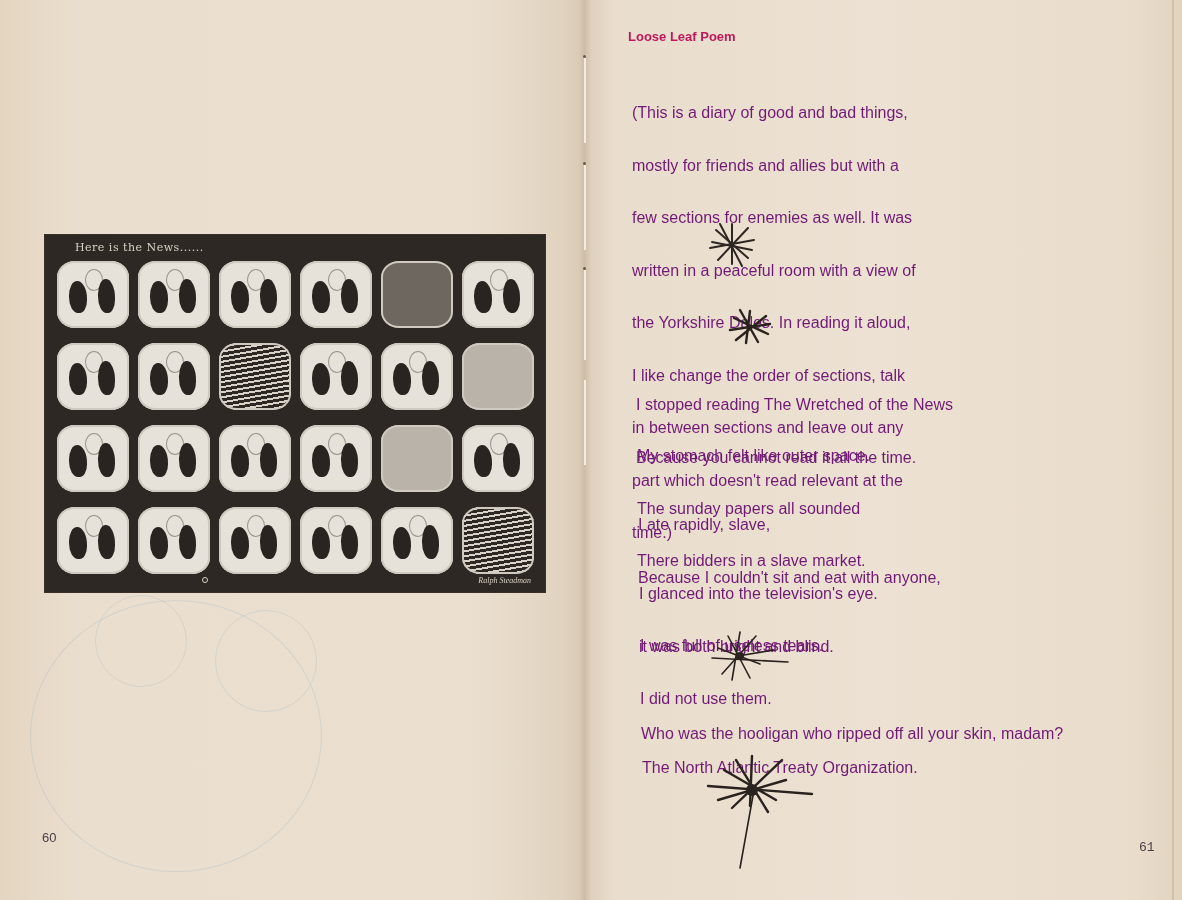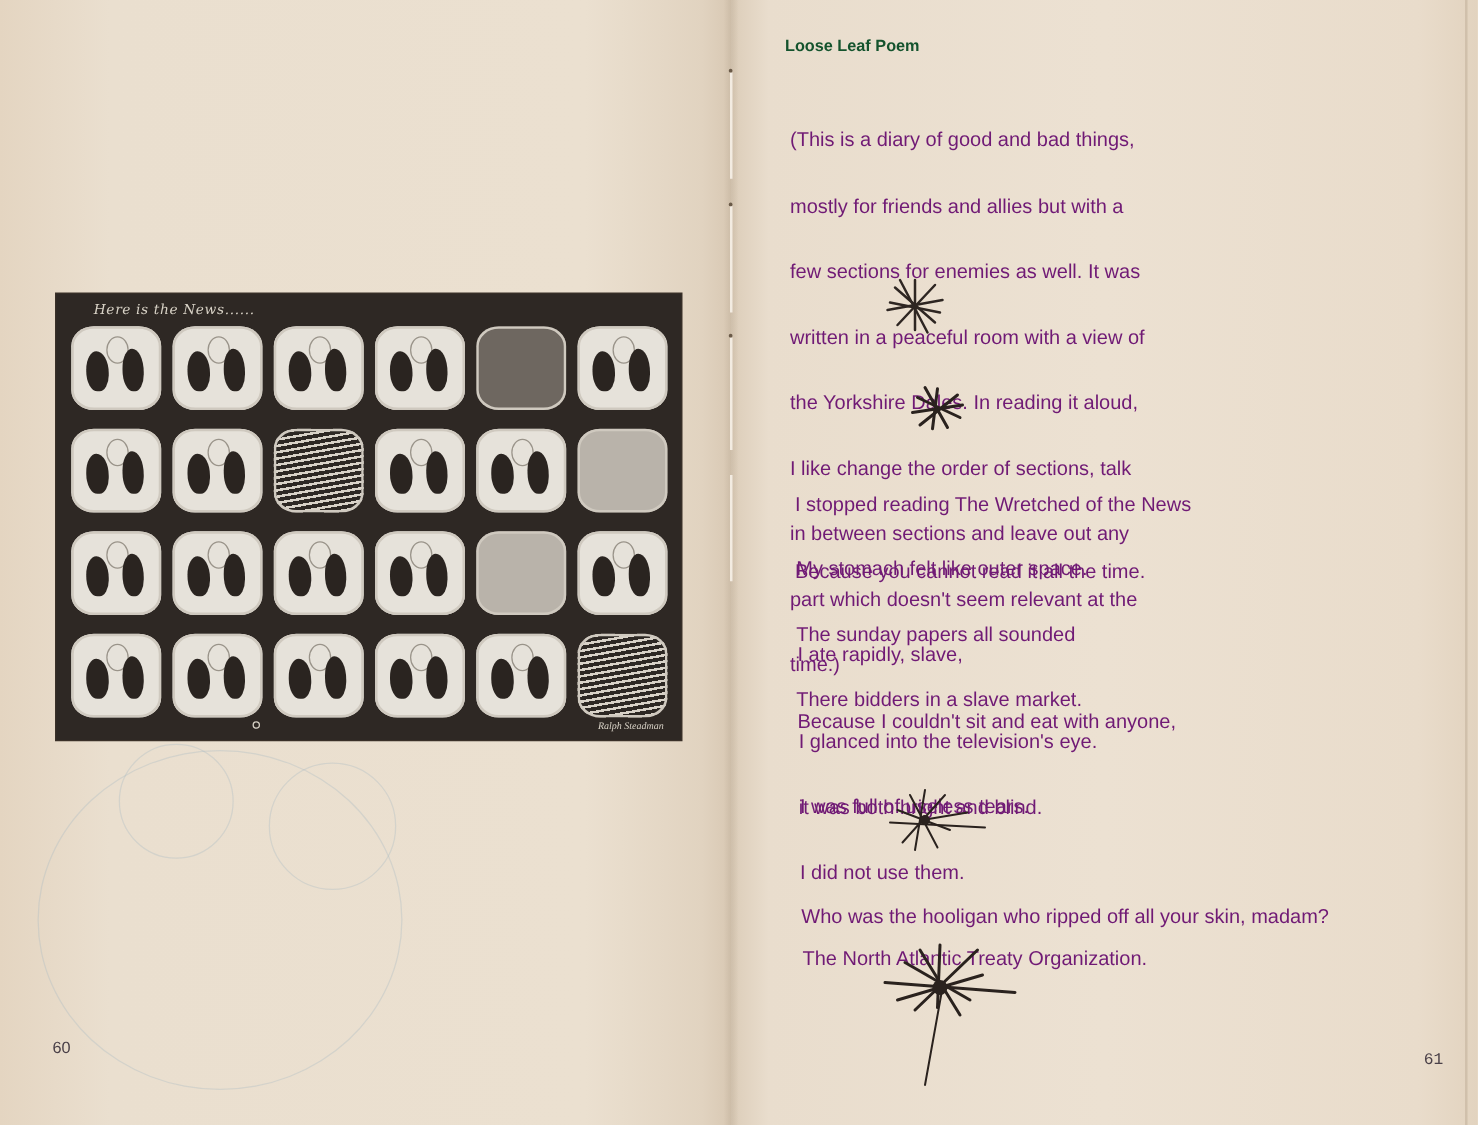--- a/index.html
+++ b/index.html
@@ -75,7 +75,7 @@
 
     
     .poem-title {
-      position: absolute; left: 628px; top: 29px; font-size: 13px; font-weight: bold; color: #14532d;
+      position: absolute; left: 628px; top: 29px; font-size: 13px; font-weight: bold; color: #be185d;
     }
     .stanza {
       position: absolute; font-size: 16px; line-height: 17.5px; color: #701a75;

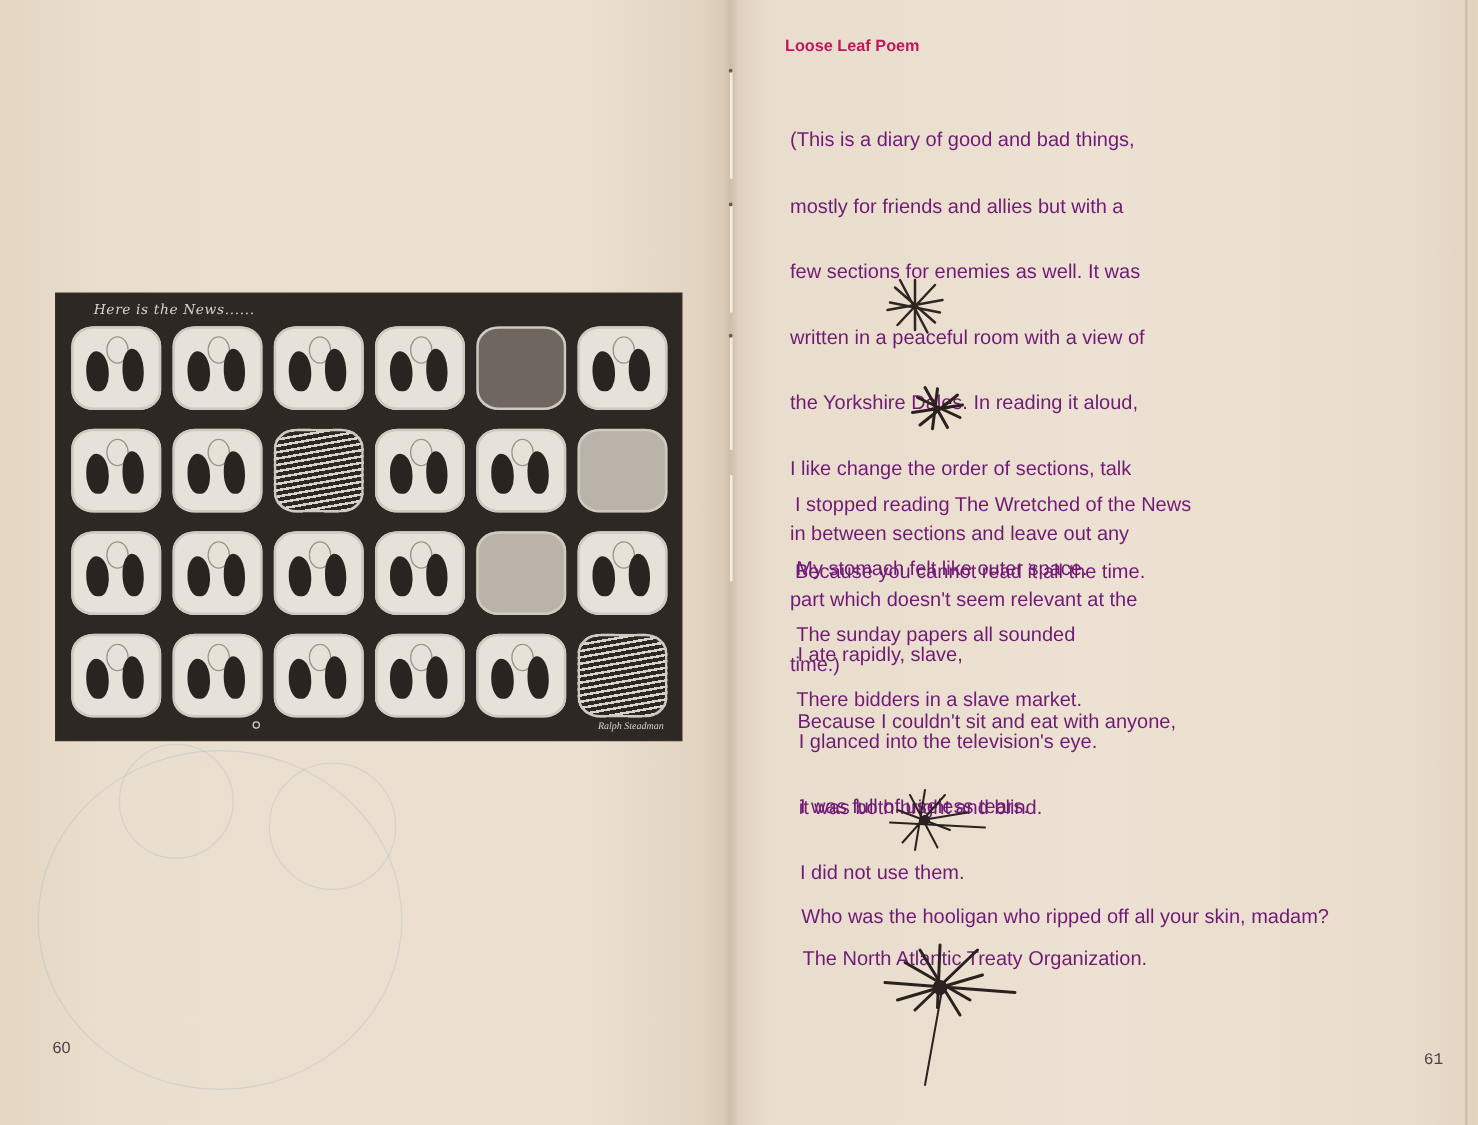--- a/index.html
+++ b/index.html
@@ -35,7 +35,7 @@
     }
     .illus-caption {
       position: absolute; left: 30px; top: 6px; color: #d8d2c6;
-      font-family: "DejaVu Serif", serif; font-style: italic; font-size: 11px; letter-spacing: 0.5px;
+      font-family: "DejaVu Serif", serif; font-size: 11px; letter-spacing: 0.5px;
     }
     .illus-signature {
       position: absolute; right: 14px; bottom: 7px; color: #d8d2c6;

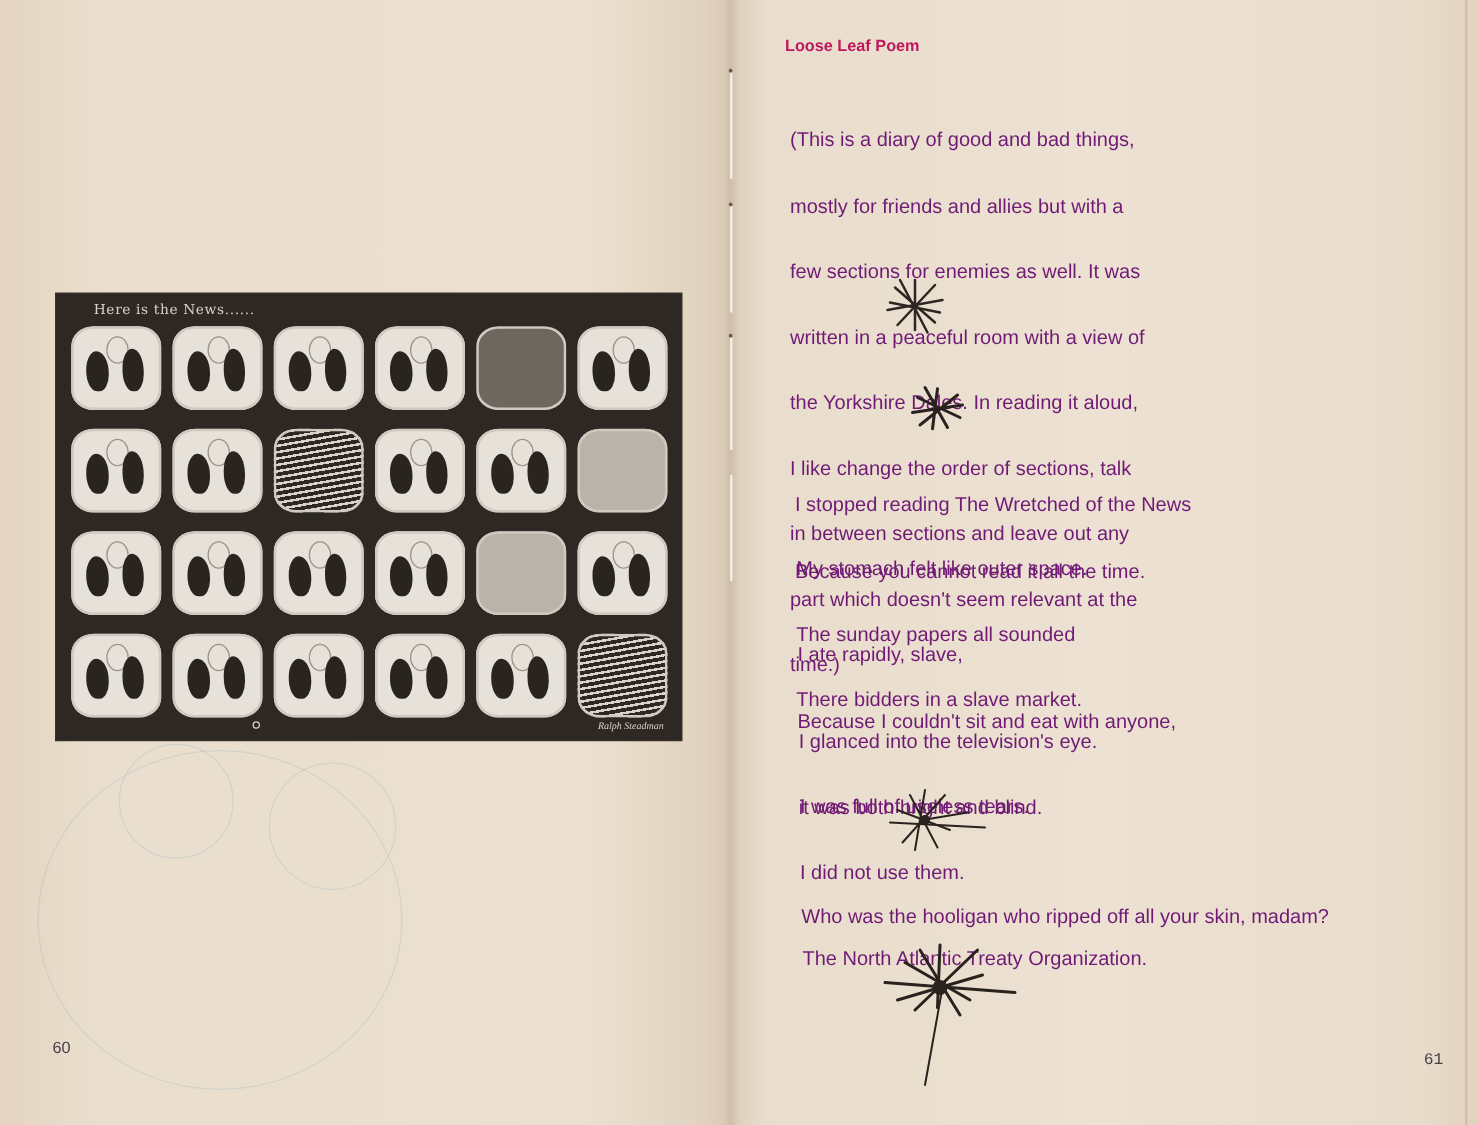--- a/index.html
+++ b/index.html
@@ -225,7 +225,7 @@
     <span class="line">the Yorkshire Dales. In reading it aloud,</span>
     <span class="line">I like change the order of sections, talk</span>
     <span class="line">in between sections and leave out any</span>
-    <span class="line">part which doesn't seem relevant at the</span>
+    <span class="line">part which doesn't read relevant at the</span>
     <span class="line">time.)</span>
   </div>
 

